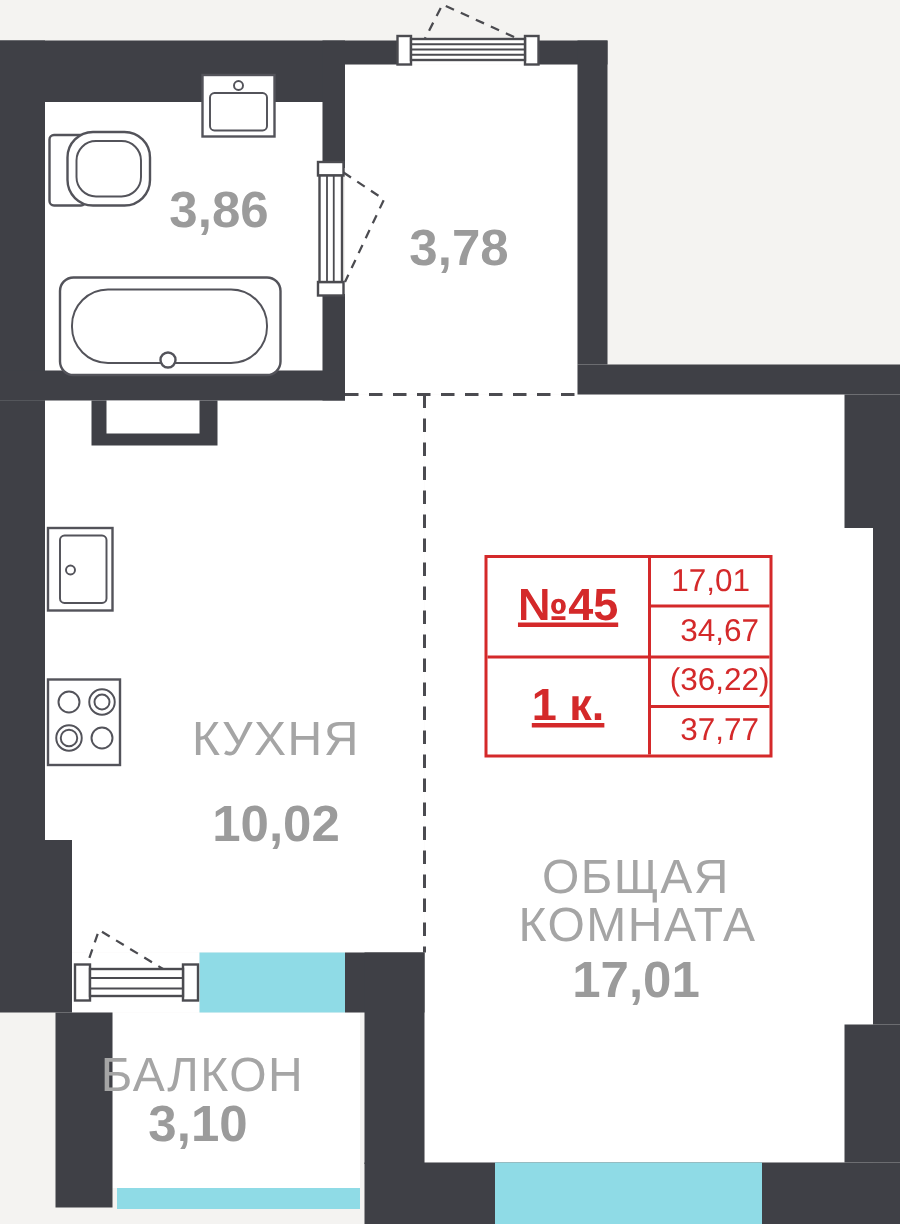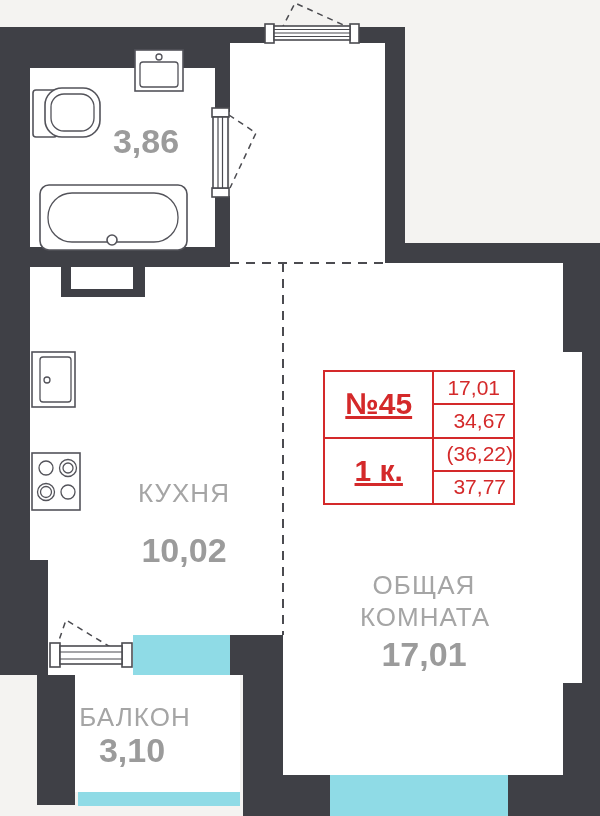--- a/index.html
+++ b/index.html
@@ -165,6 +165,7 @@
   </svg>
 
   <div class="room-area" style="left:146px;top:141px">3,86</div>
+  <div class="room-area" style="left:306px;top:166px">3,78</div>
   <div class="room-name" style="left:184px;top:493px">КУХНЯ</div>
   <div class="room-area" style="left:184px;top:550px">10,02</div>
   <div class="room-name" style="left:424px;top:585px">ОБЩАЯ</div>

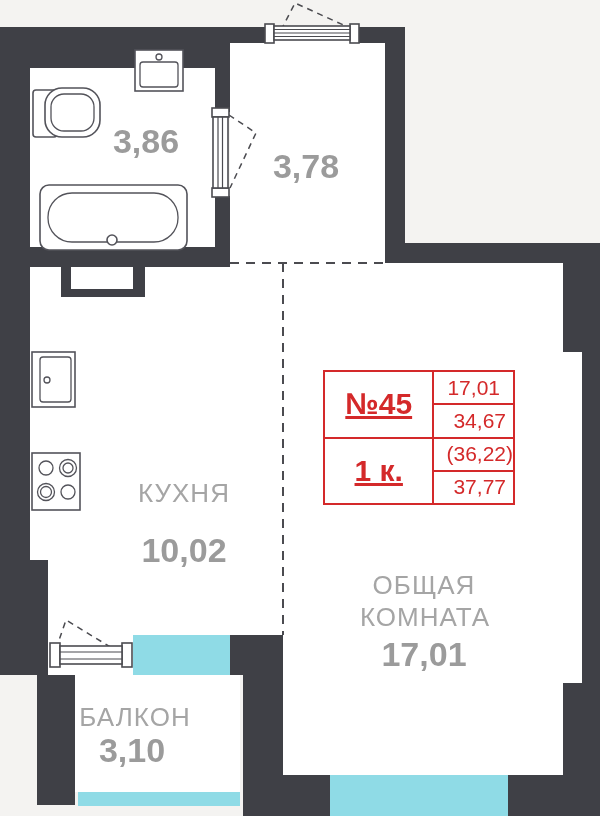--- a/index.html
+++ b/index.html
@@ -28,7 +28,7 @@
 
   .room-name{
     position:absolute;transform:translate(-50%,-50%);
-    color:var(--gray-name);font-size:26px;letter-spacing:1px;white-space:nowrap;
+    color:var(--gray-name);font-size:32px;letter-spacing:1px;white-space:nowrap;
   }
   .room-area{
     position:absolute;transform:translate(-50%,-50%);

